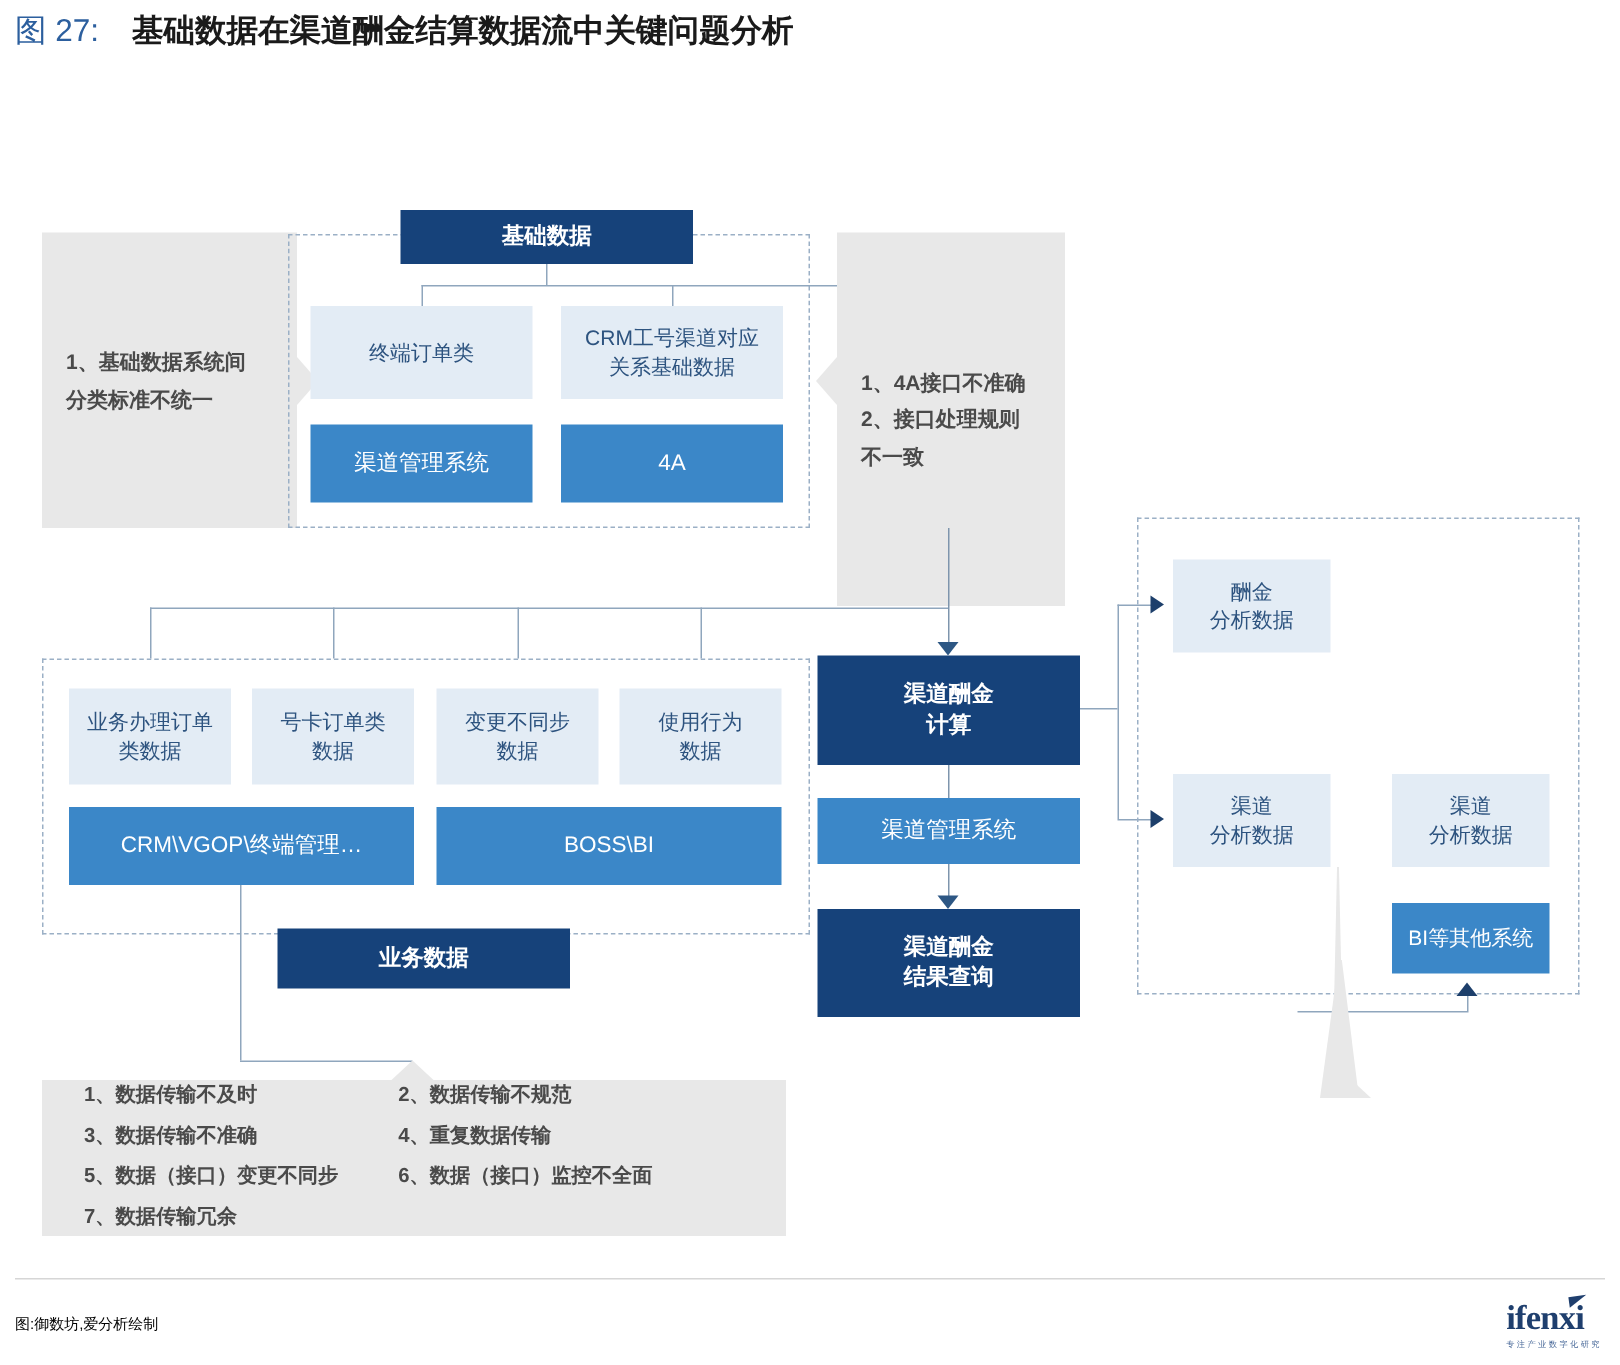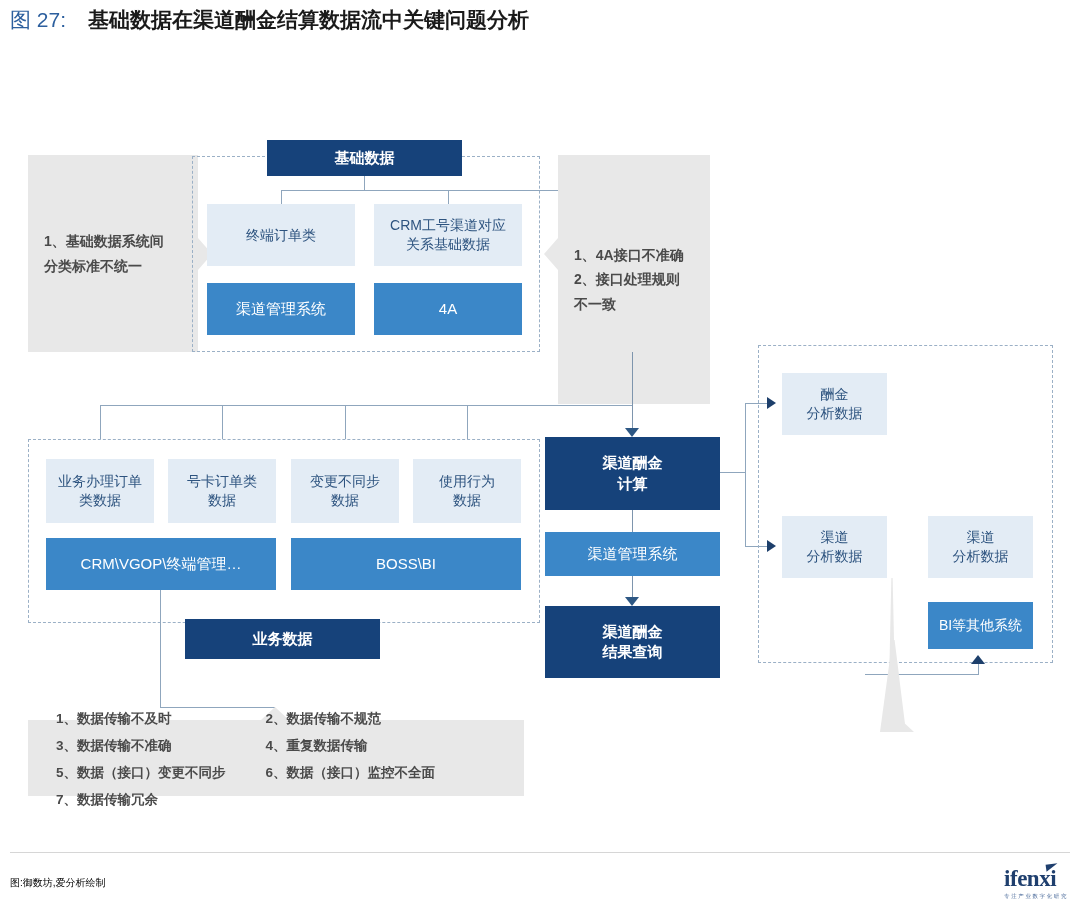--- a/index.html
+++ b/index.html
@@ -216,7 +216,7 @@
               clip-path:polygon(48% 0%, 56% 0%, 100% 100%, 0% 100%);"></div>
 
   <div class="ptr-up" style="left:261px;top:707px;"></div>
-  <div class="node n-gray" style="left:28px;top:720px;width:496px;height:76px;padding-left:28px;padding-top:4px;align-items:center;">
+  <div class="node n-gray" style="left:28px;top:720px;width:496px;height:104px;padding-left:28px;padding-top:4px;align-items:flex-end;">
     <div class="cal-grid">
       <span>1、数据传输不及时</span>
       <span>2、数据传输不规范</span>

